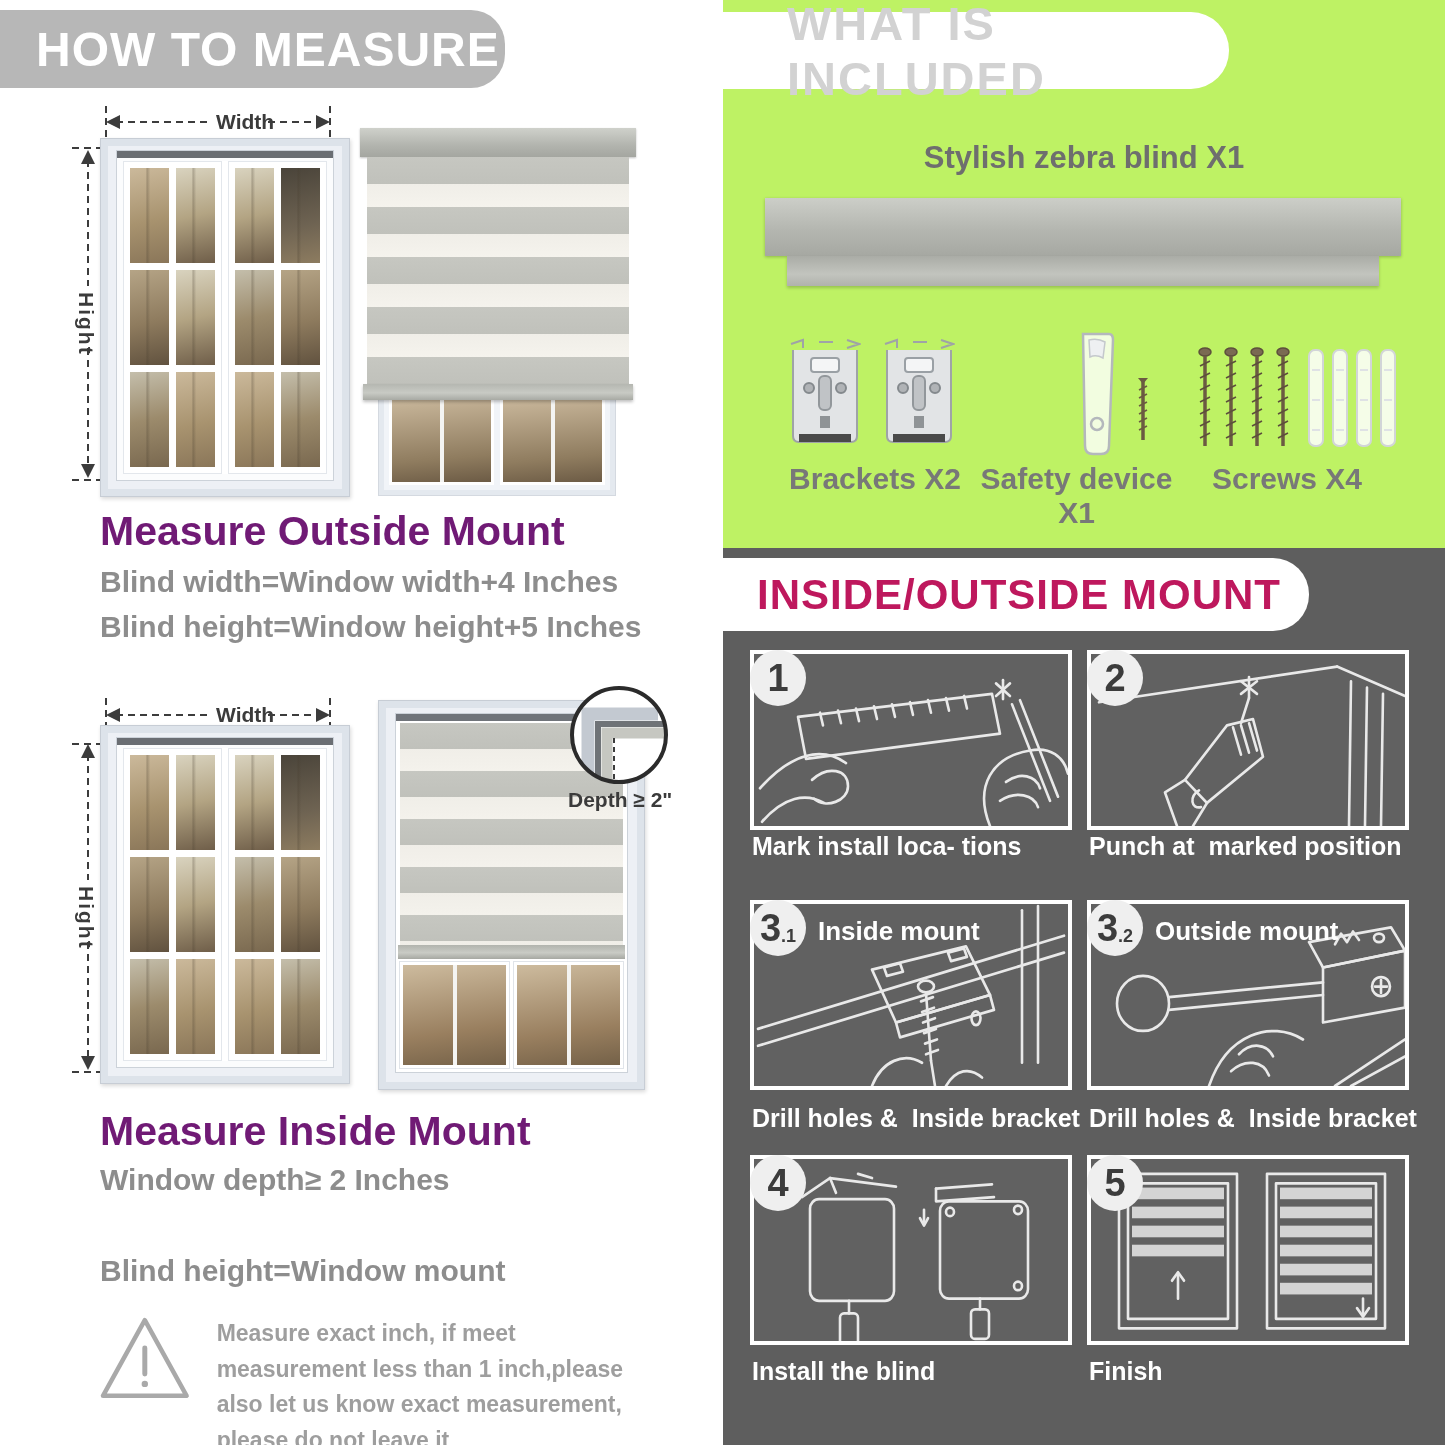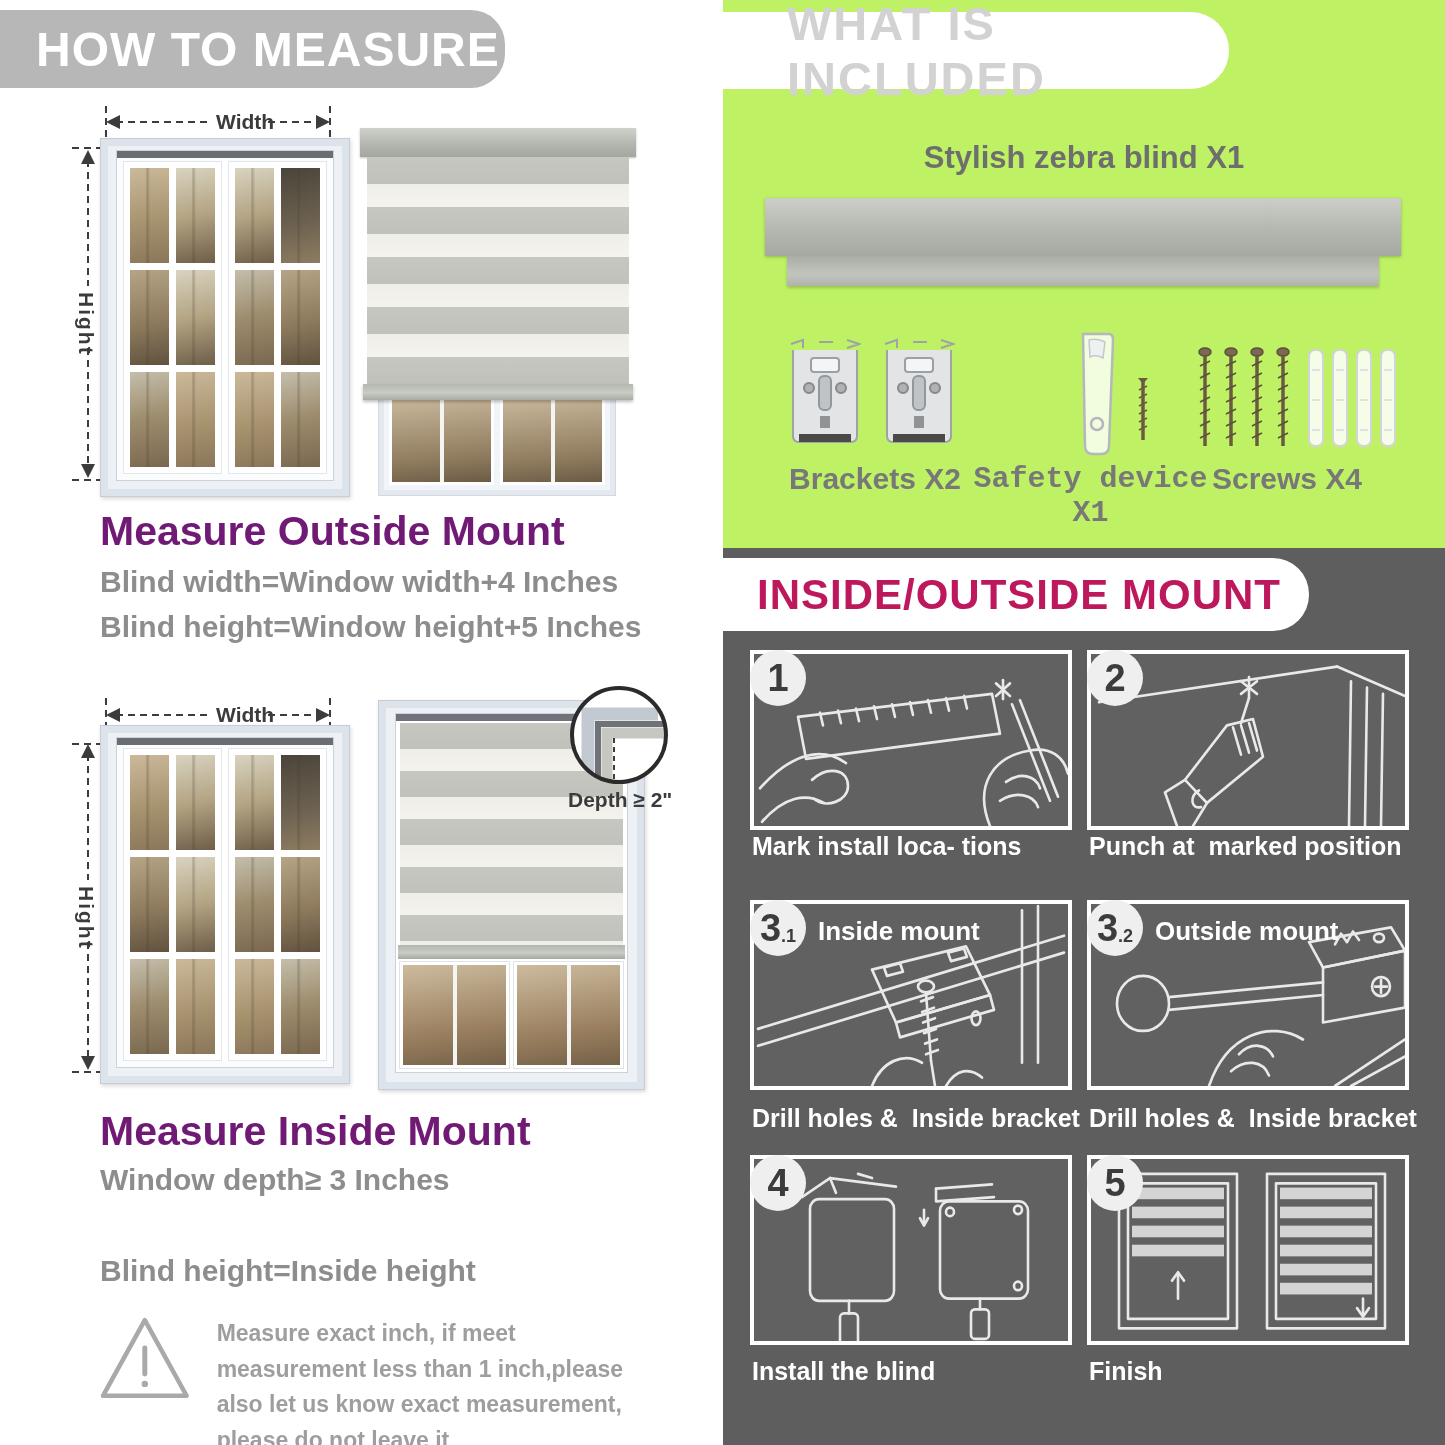--- a/index.html
+++ b/index.html
@@ -97,7 +97,7 @@
   .screws{position:absolute;left:468px;top:342px;}
   .item-label{position:absolute;top:462px;font-size:30px;font-weight:bold;color:#787878;text-align:center;}
   .il1{left:28px;width:248px;}
-  .il2{left:250px;width:235px;font-family:Liberation Mono, monospace;}
+  .il2{left:236px;width:235px;}
   .il3{left:474px;width:180px;}
 
   .mount{position:absolute;left:0;top:548px;width:722px;height:897px;background:#5e5e5e;}

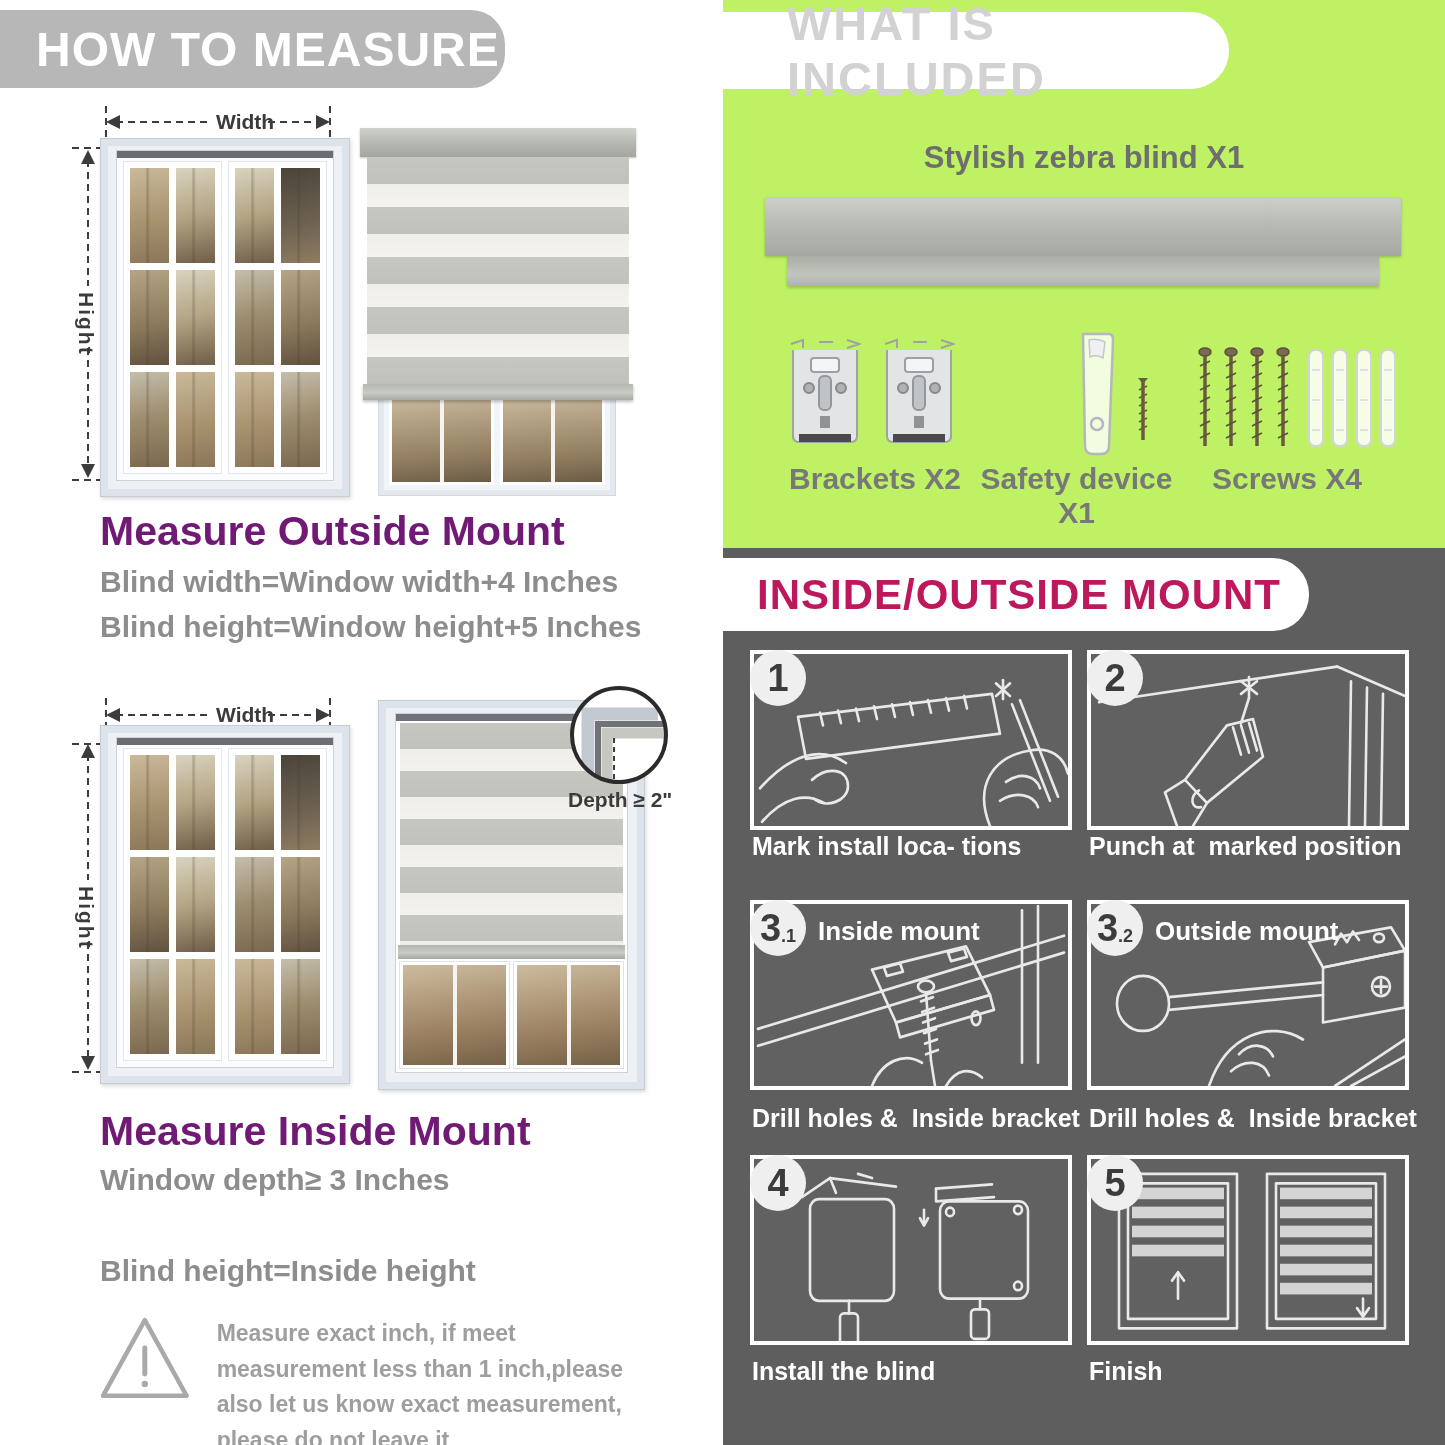--- a/index.html
+++ b/index.html
@@ -273,7 +273,7 @@
     </div>
 
     <h2 class="mo-heading h-in">Measure Inside Mount</h2>
-    <p class="mo-line li1">Window depth≥ 3 Inches</p>
+    <p class="mo-line li1">Window depth≥ 2 Inches</p>
     <p class="mo-line li3">Blind height=Inside height</p>
 
     <div class="warning">

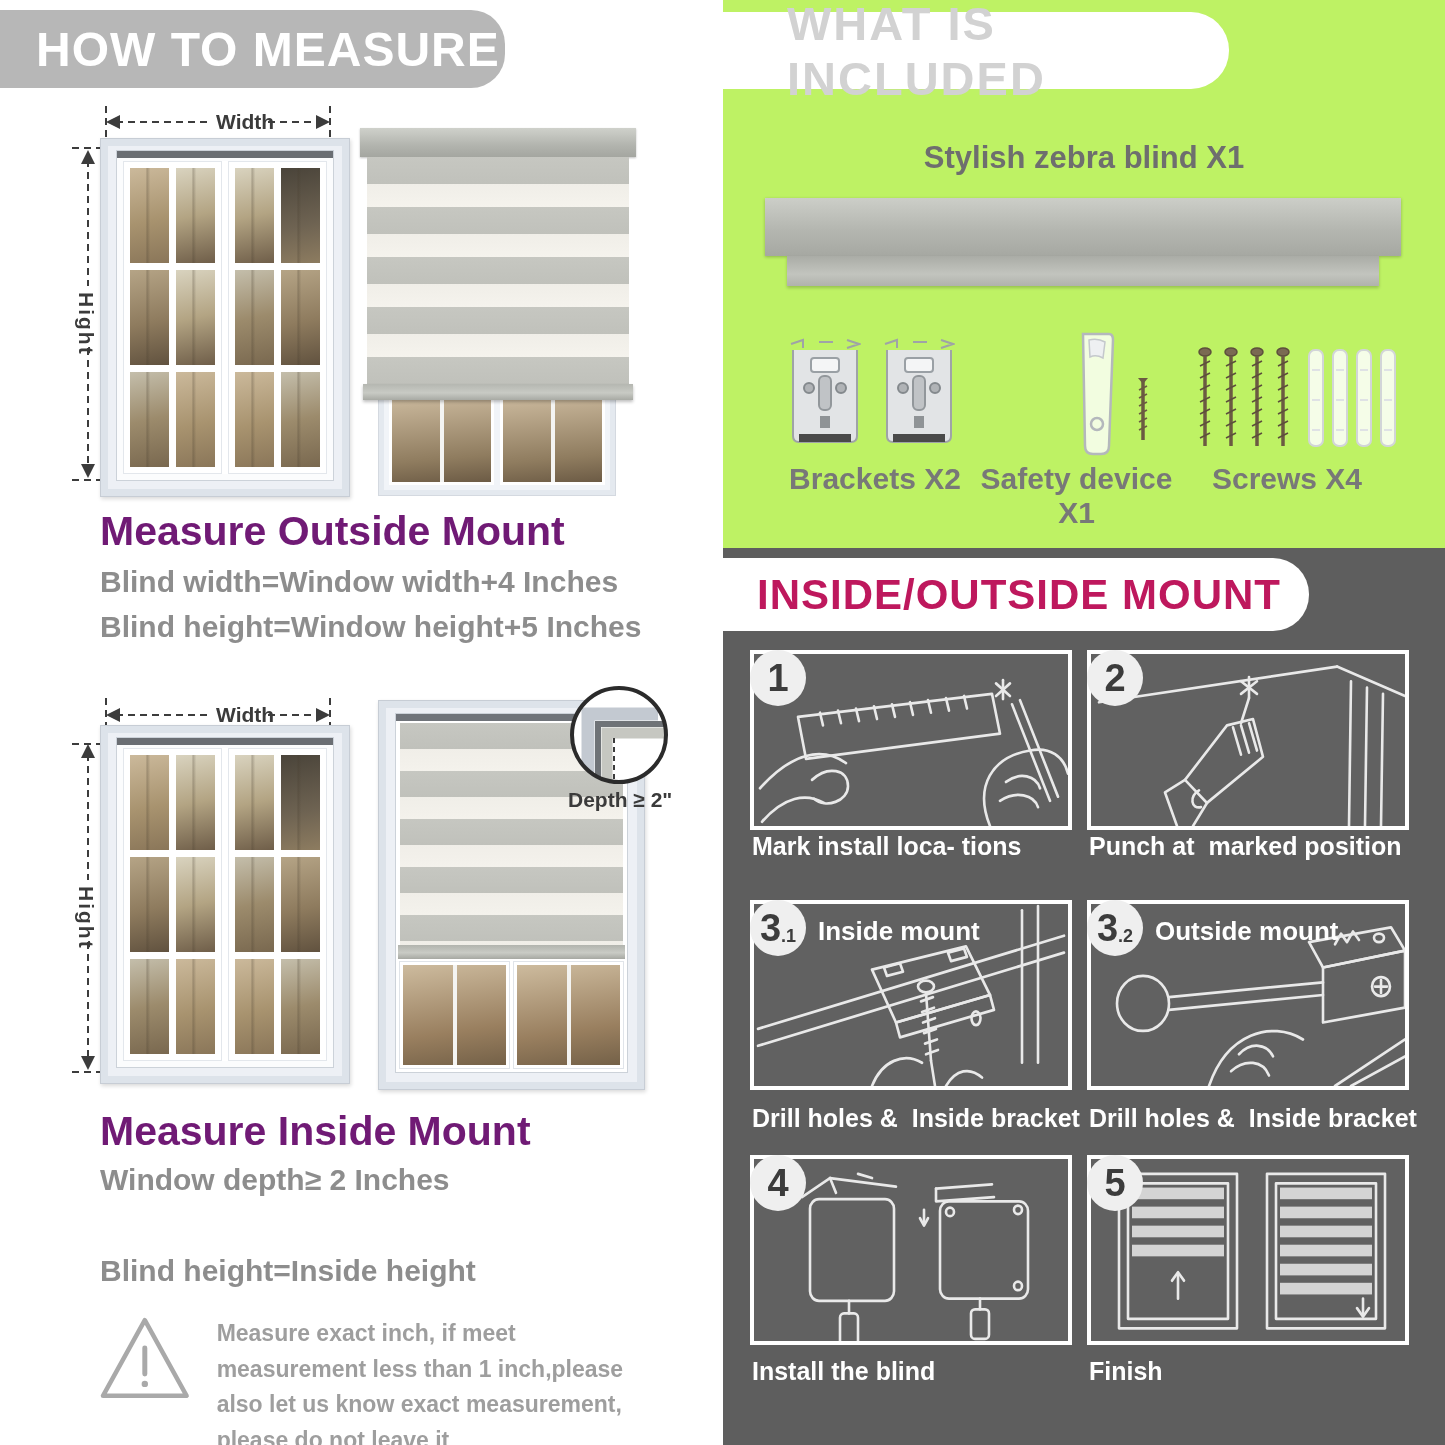--- a/index.html
+++ b/index.html
@@ -274,7 +274,7 @@
 
     <h2 class="mo-heading h-in">Measure Inside Mount</h2>
     <p class="mo-line li1">Window depth≥ 2 Inches</p>
-    <p class="mo-line li3">Blind height=Inside height</p>
+    <p class="mo-line li3">Blind height=Window mount</p>
 
     <div class="warning">
       <svg width="100" height="92" viewBox="0 0 100 92">

